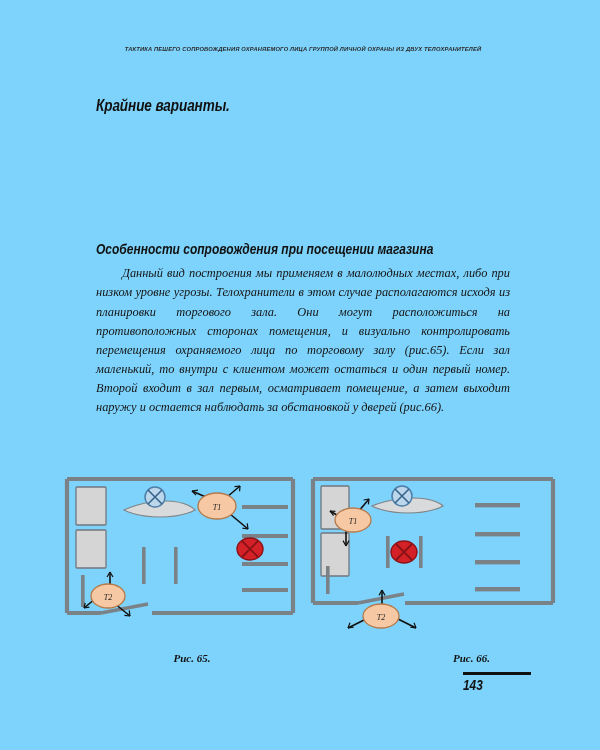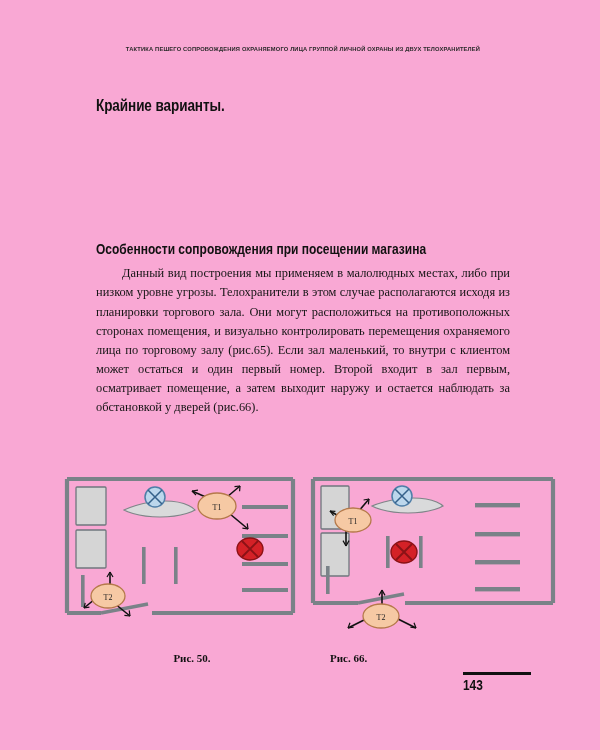--- a/index.html
+++ b/index.html
@@ -19,7 +19,8 @@
   .page {
     position: absolute;
     inset: 0;
-    background: #f9a8d4;
+    background: #7dd3fc;
+    font-style: italic;
   }
 
   

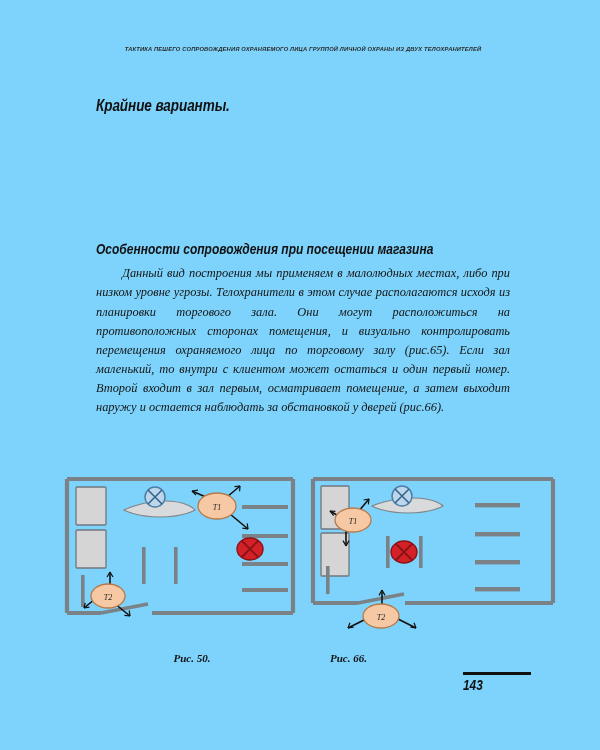--- a/index.html
+++ b/index.html
@@ -278,7 +278,7 @@
     </div>
   </div>
 
-  <div class="caption" id="cap65">Рис. 50.</div>
+  <div class="caption" id="cap65">Рис. 65.</div>
   <div class="caption" id="cap66">Рис. 66.</div>
 
   <div class="folio-rule"></div>

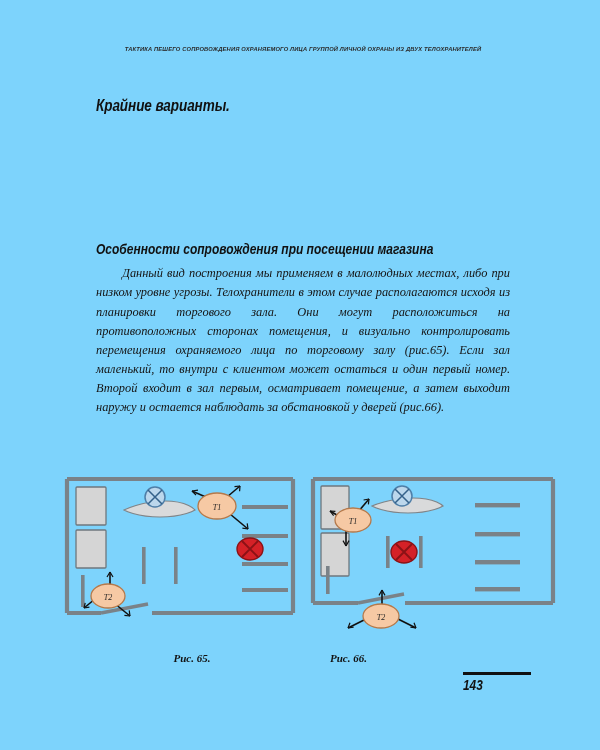--- a/index.html
+++ b/index.html
@@ -104,7 +104,7 @@
     color: #111;
   }
   #cap65 { left: 112px; width: 160px; text-align: center; }
-  #cap66 { left: 330px; width: 160px; text-align: left; }
+  #cap66 { left: 330px; width: 160px; text-align: right; }
 
   
   .folio-rule {

